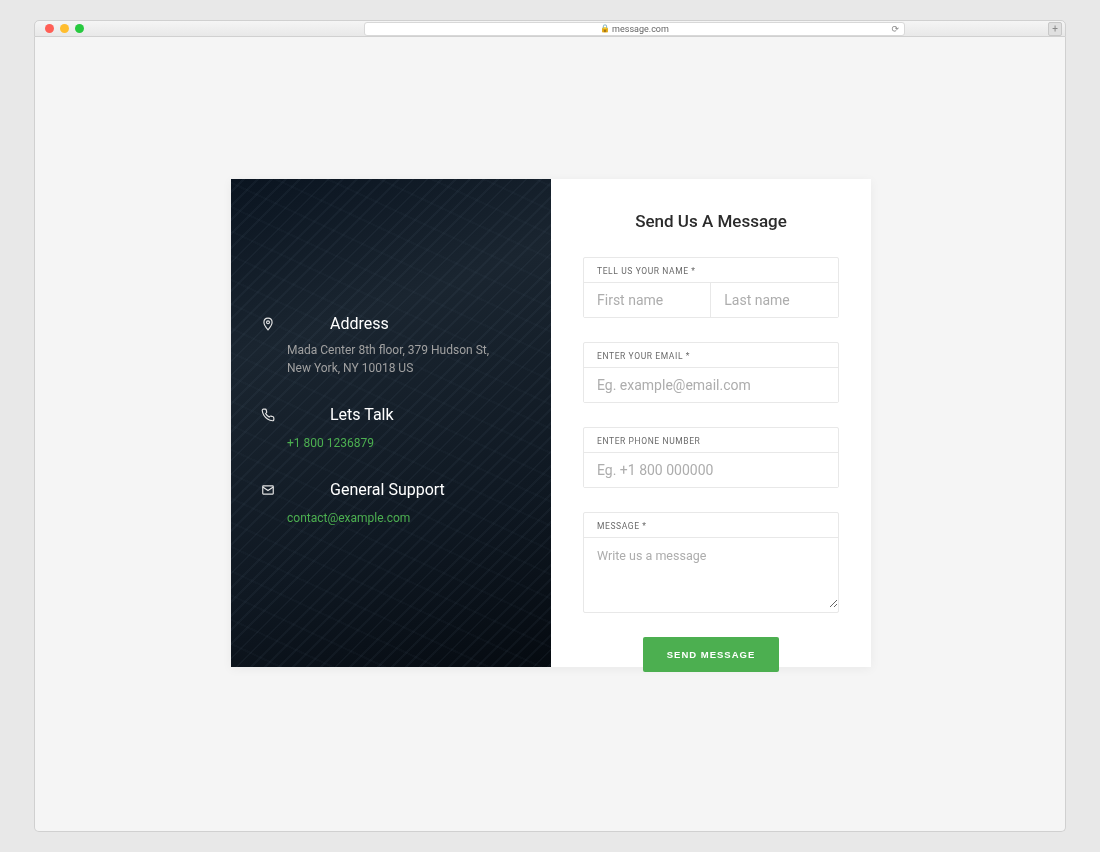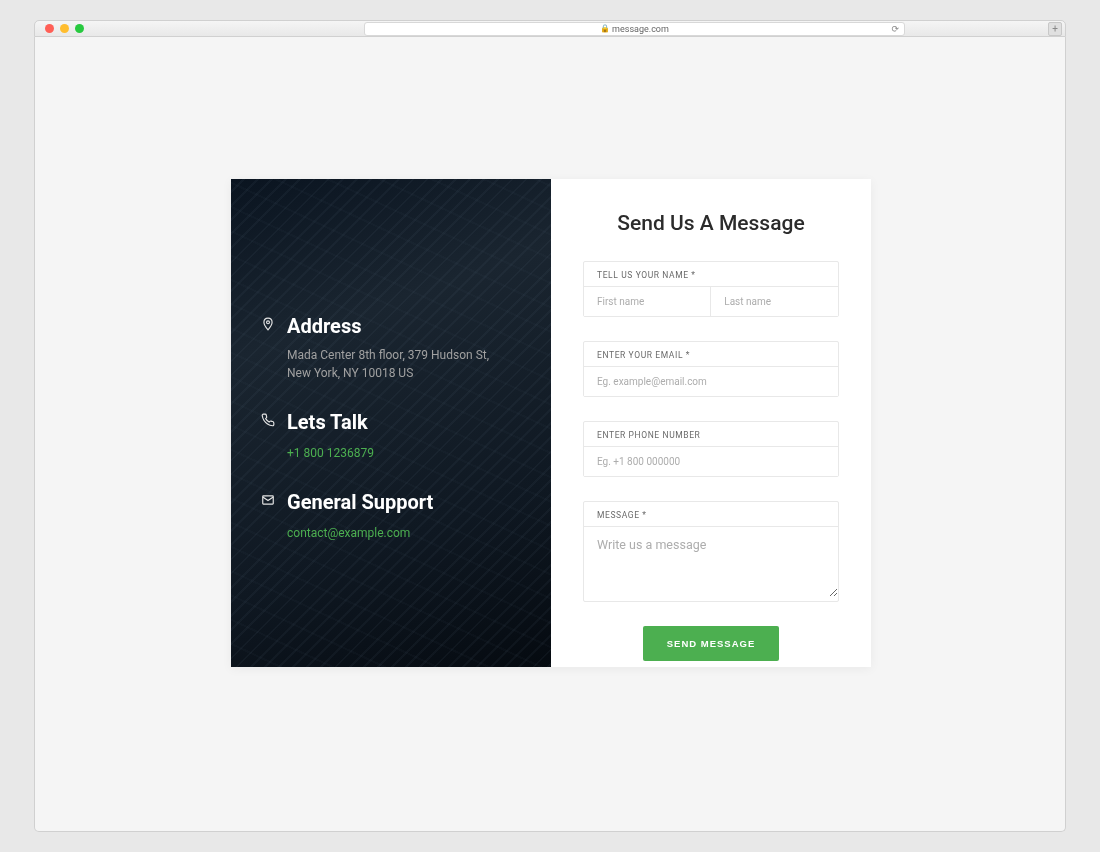--- a/index.html
+++ b/index.html
@@ -156,7 +156,7 @@
     }
     .form-title {
       text-align: center;
-      font-size: 21px;
+      font-size: 17px;
       font-weight: 500;
       color: #2b2b2b;
       margin-bottom: 26px;

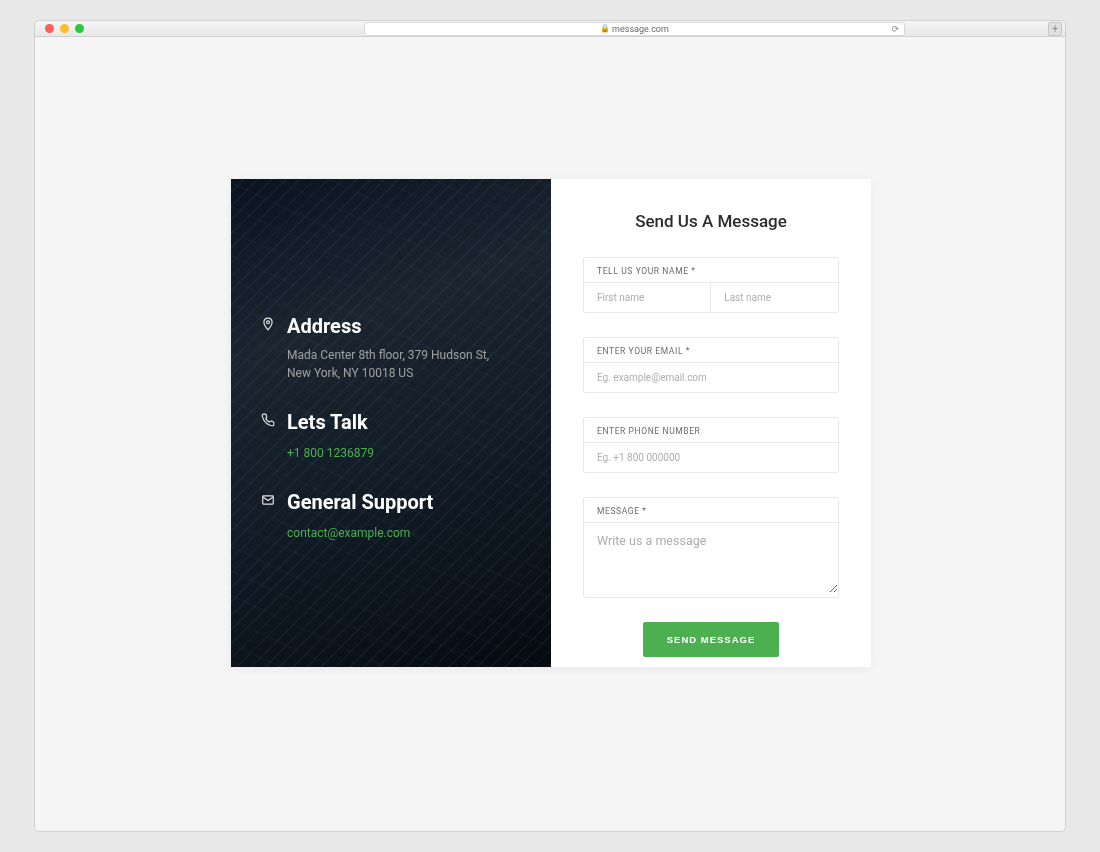--- a/index.html
+++ b/index.html
@@ -179,7 +179,7 @@
       width: 100%;
       border: none;
       padding: 9px 13px;
-      font-size: 10px;
+      font-size: 14px;
       color: #333;
       outline: none;
       font-family: inherit;

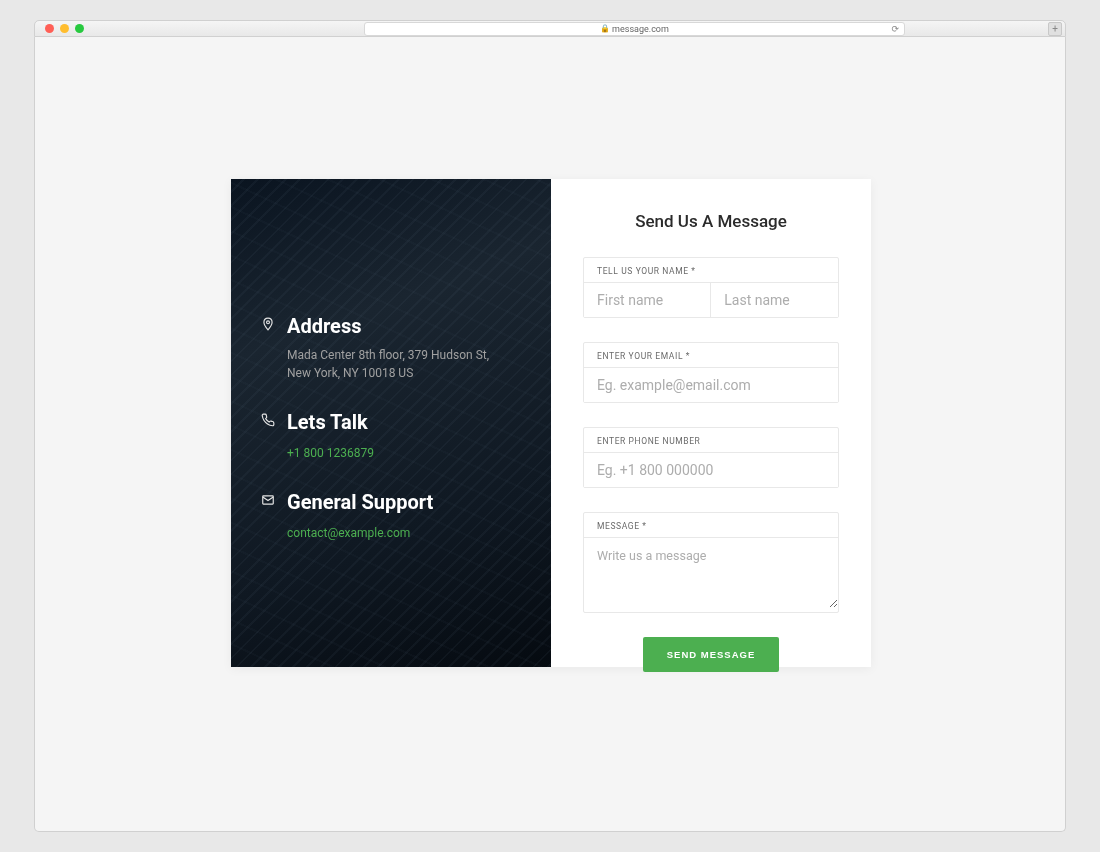--- a/index.html
+++ b/index.html
@@ -132,10 +132,11 @@
       color: #e3e3e3;
     }
     .info-title {
-      font-size: 20px;
-      font-weight: 700;
+      font-size: 16px;
+      font-weight: 400;
       color: #fff;
       margin-bottom: 8px;
+      margin-left: 43px;
     }
     .info-text {
       font-size: 12px;

